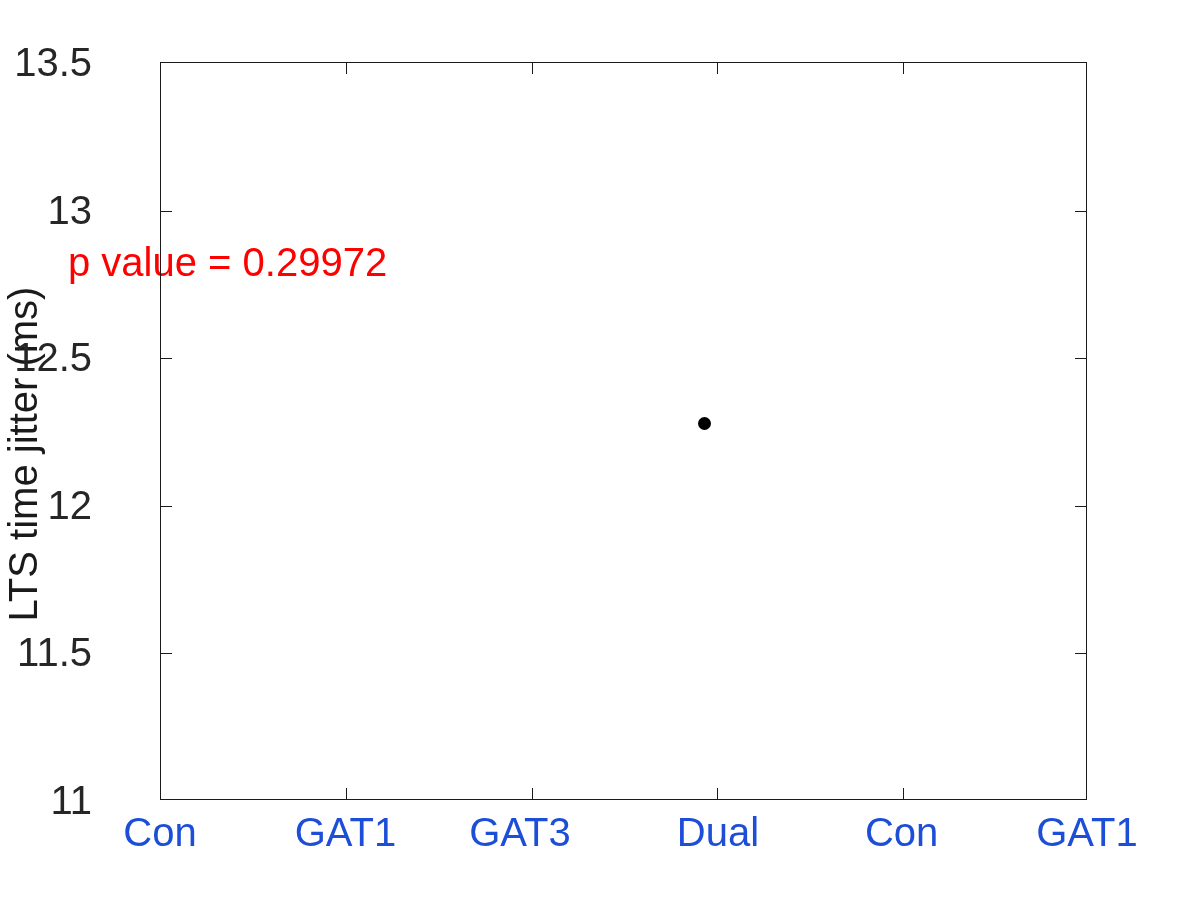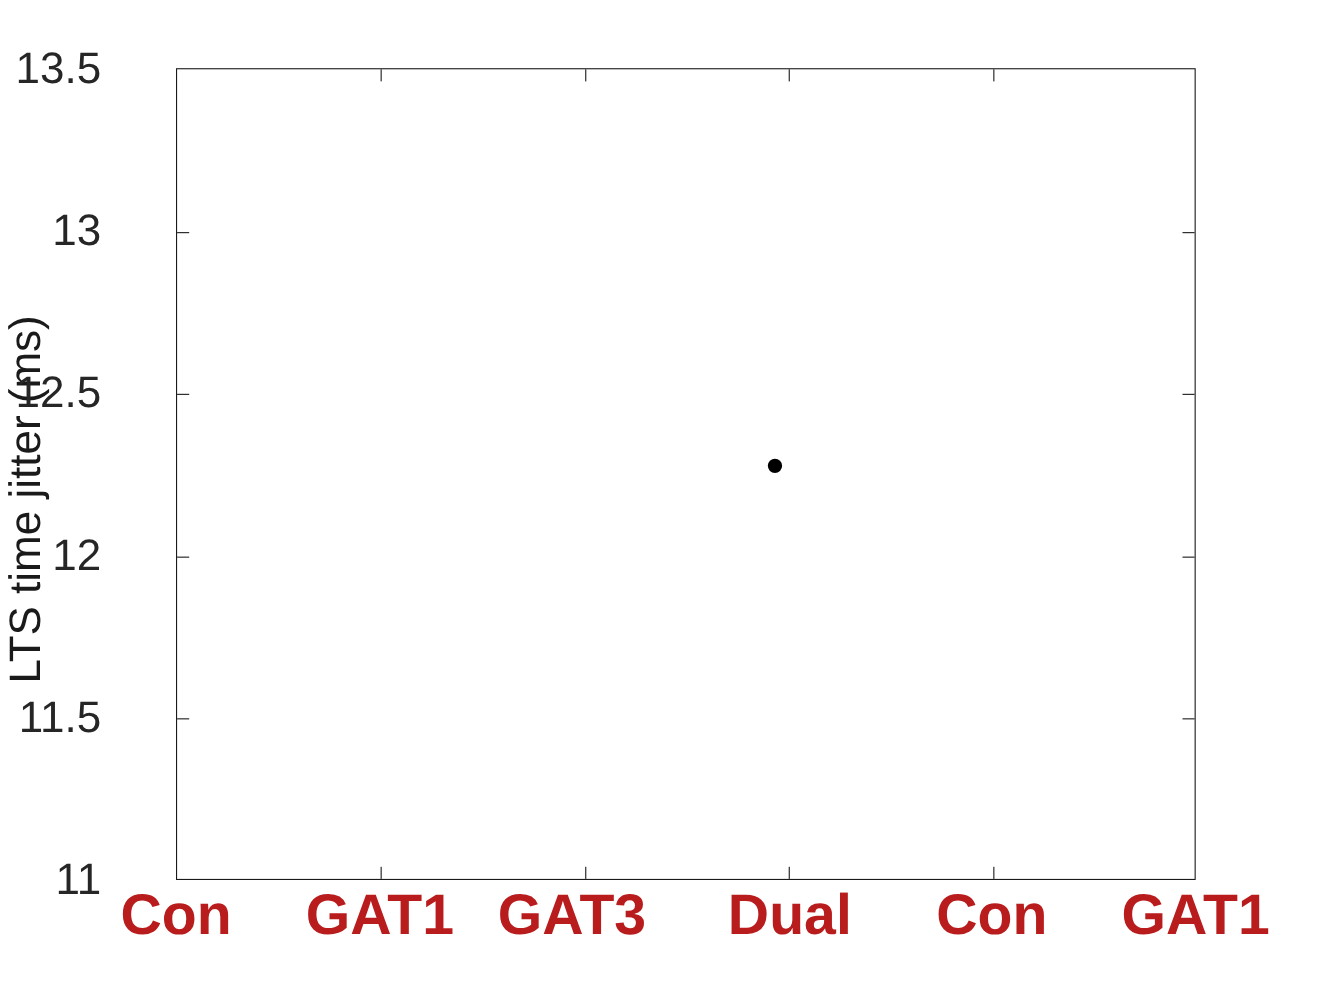--- a/index.html
+++ b/index.html
@@ -144,6 +144,7 @@
       <div class="xtick-label" style="left: 1087px;">GAT1</div>
     </div>
 
+  <div id="pvalue-annotation" style="color: rgb(255, 0, 0);">p value = 0.29972</div>
 
   <div id="plot-area">
     <div id="tick-marks">

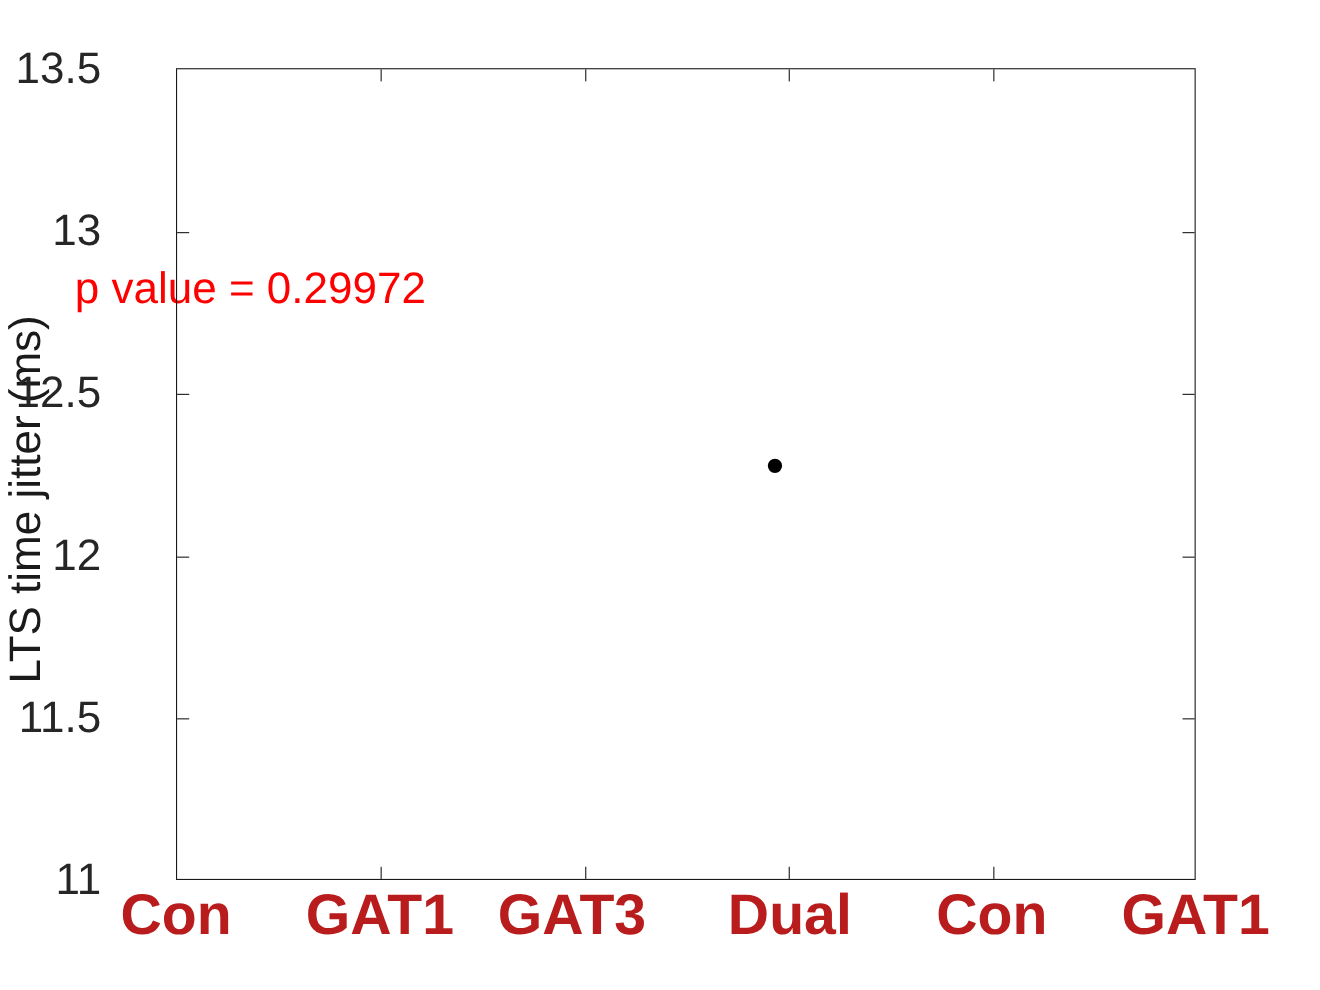--- a/index.html
+++ b/index.html
@@ -75,11 +75,10 @@
     width: 240px;
     margin-left: -120px;
     text-align: center;
-    font-size: 52px;
+    font-size: 40px;
     line-height: 44px;
-    color: #b91c1c;
+    color: #1d4ed8;
     white-space: nowrap;
-    font-weight: bold;
   }
 
   

